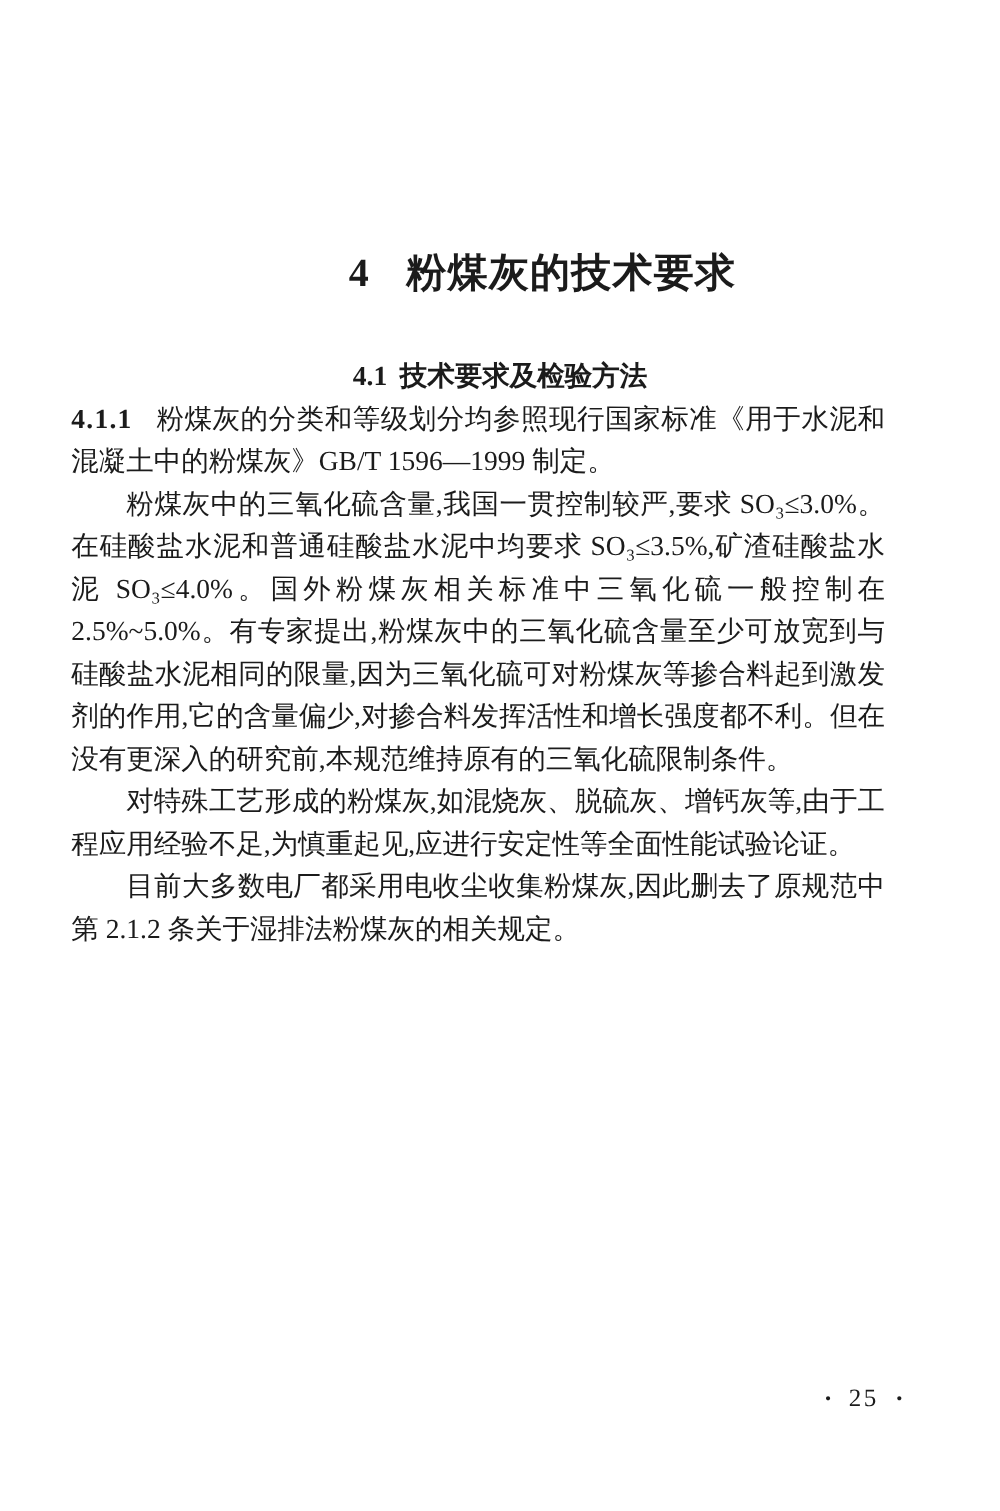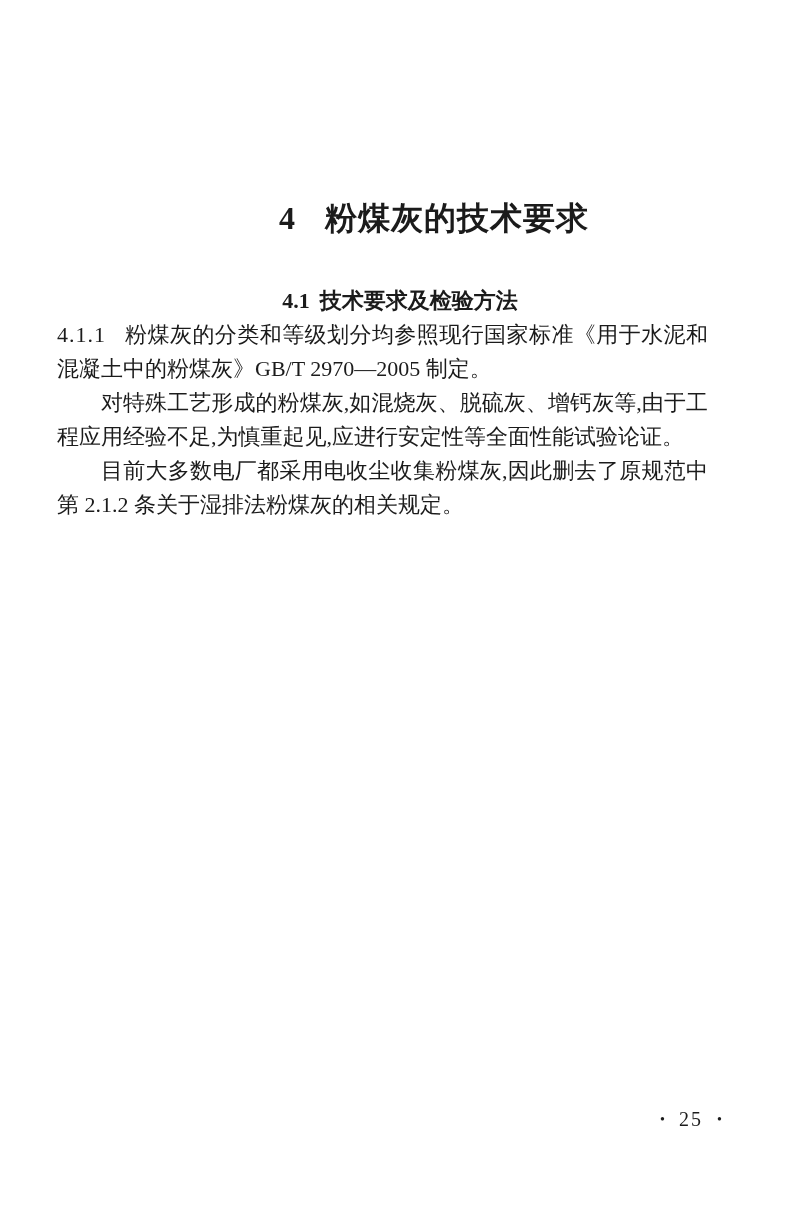--- a/index.html
+++ b/index.html
@@ -72,7 +72,7 @@
     text-indent: 0;
   }
   .clause-label {
-    font-weight: normal;
+    font-weight: bold;
     margin-right: 0.85em;
     letter-spacing: 1px;
   }

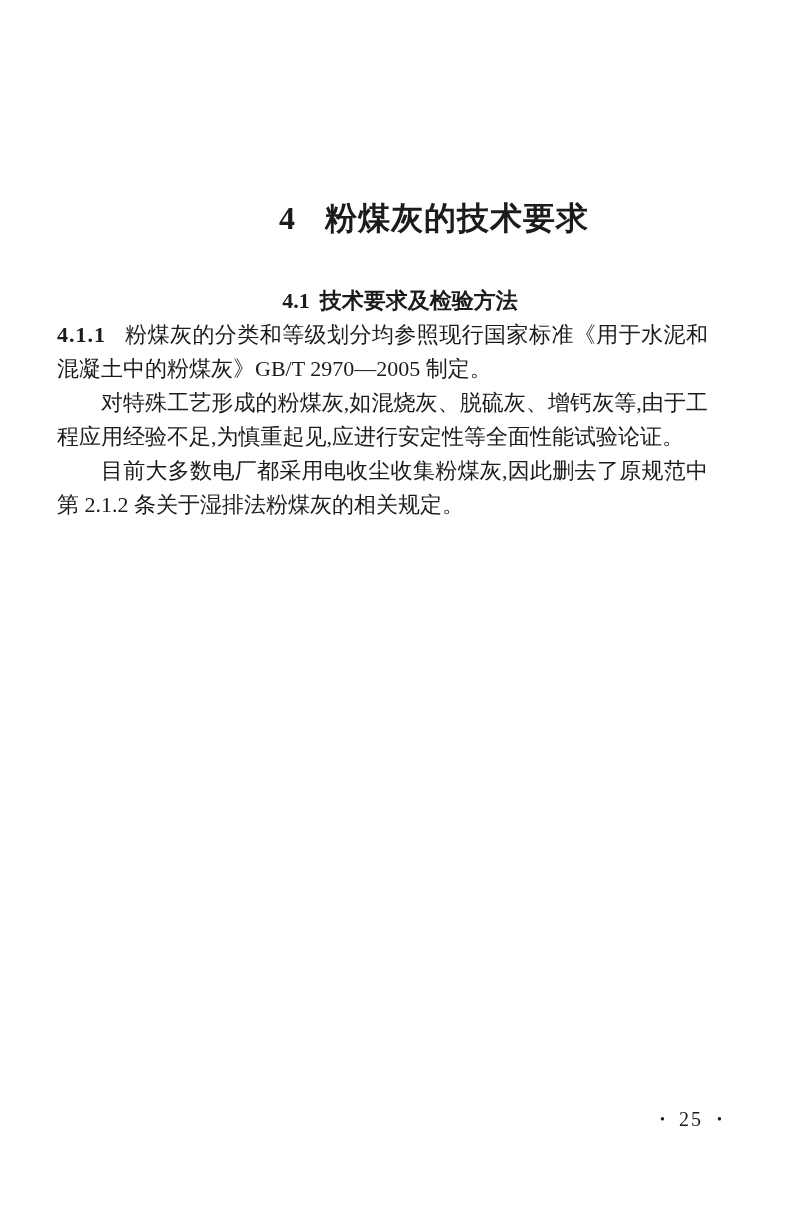--- a/index.html
+++ b/index.html
@@ -108,7 +108,7 @@
   <div class="content">
     <div class="body-text">
       <p class="clause-paragraph">
-        <span class="clause-label">4.1.1</span><span>粉煤灰的分类和等级划分均参照现行国家标准《用于水泥和混凝土中的粉煤灰》GB/T 2970—2005 制定。</span>
+        <span class="clause-label">4.1.1</span><span>粉煤灰的分类和等级划分均参照现行国家标准《用于水泥和混凝土中的粉煤灰》GB/T 1596—1999 制定。</span>
       </p>
       <p>对特殊工艺形成的粉煤灰,如混烧灰、脱硫灰、增钙灰等,由于工程应用经验不足,为慎重起见,应进行安定性等全面性能试验论证。</p>
       <p>目前大多数电厂都采用电收尘收集粉煤灰,因此删去了原规范中第 2.1.2 条关于湿排法粉煤灰的相关规定。</p>

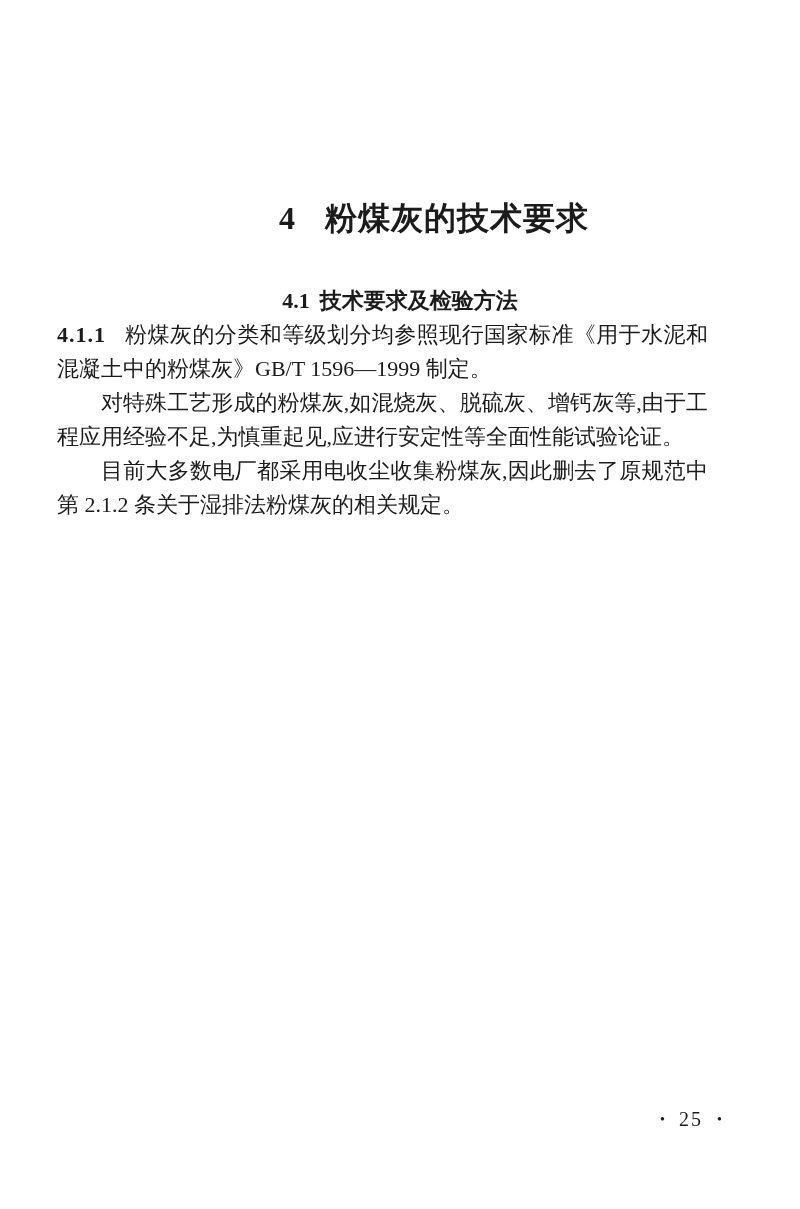--- a/index.html
+++ b/index.html
@@ -110,6 +110,7 @@
       <p class="clause-paragraph">
         <span class="clause-label">4.1.1</span><span>粉煤灰的分类和等级划分均参照现行国家标准《用于水泥和混凝土中的粉煤灰》GB/T 1596—1999 制定。</span>
       </p>
+      <p>粉煤灰中的三氧化硫含量,我国一贯控制较严,要求 SO₃≤3.0%。在硅酸盐水泥和普通硅酸盐水泥中均要求 SO₃≤3.5%,矿渣硅酸盐水泥 SO₃≤4.0%。国外粉煤灰相关标准中三氧化硫一般控制在 2.5%~5.0%。有专家提出,粉煤灰中的三氧化硫含量至少可放宽到与硅酸盐水泥相同的限量,因为三氧化硫可对粉煤灰等掺合料起到激发剂的作用,它的含量偏少,对掺合料发挥活性和增长强度都不利。但在没有更深入的研究前,本规范维持原有的三氧化硫限制条件。</p>
       <p>对特殊工艺形成的粉煤灰,如混烧灰、脱硫灰、增钙灰等,由于工程应用经验不足,为慎重起见,应进行安定性等全面性能试验论证。</p>
       <p>目前大多数电厂都采用电收尘收集粉煤灰,因此删去了原规范中第 2.1.2 条关于湿排法粉煤灰的相关规定。</p>
     </div>

